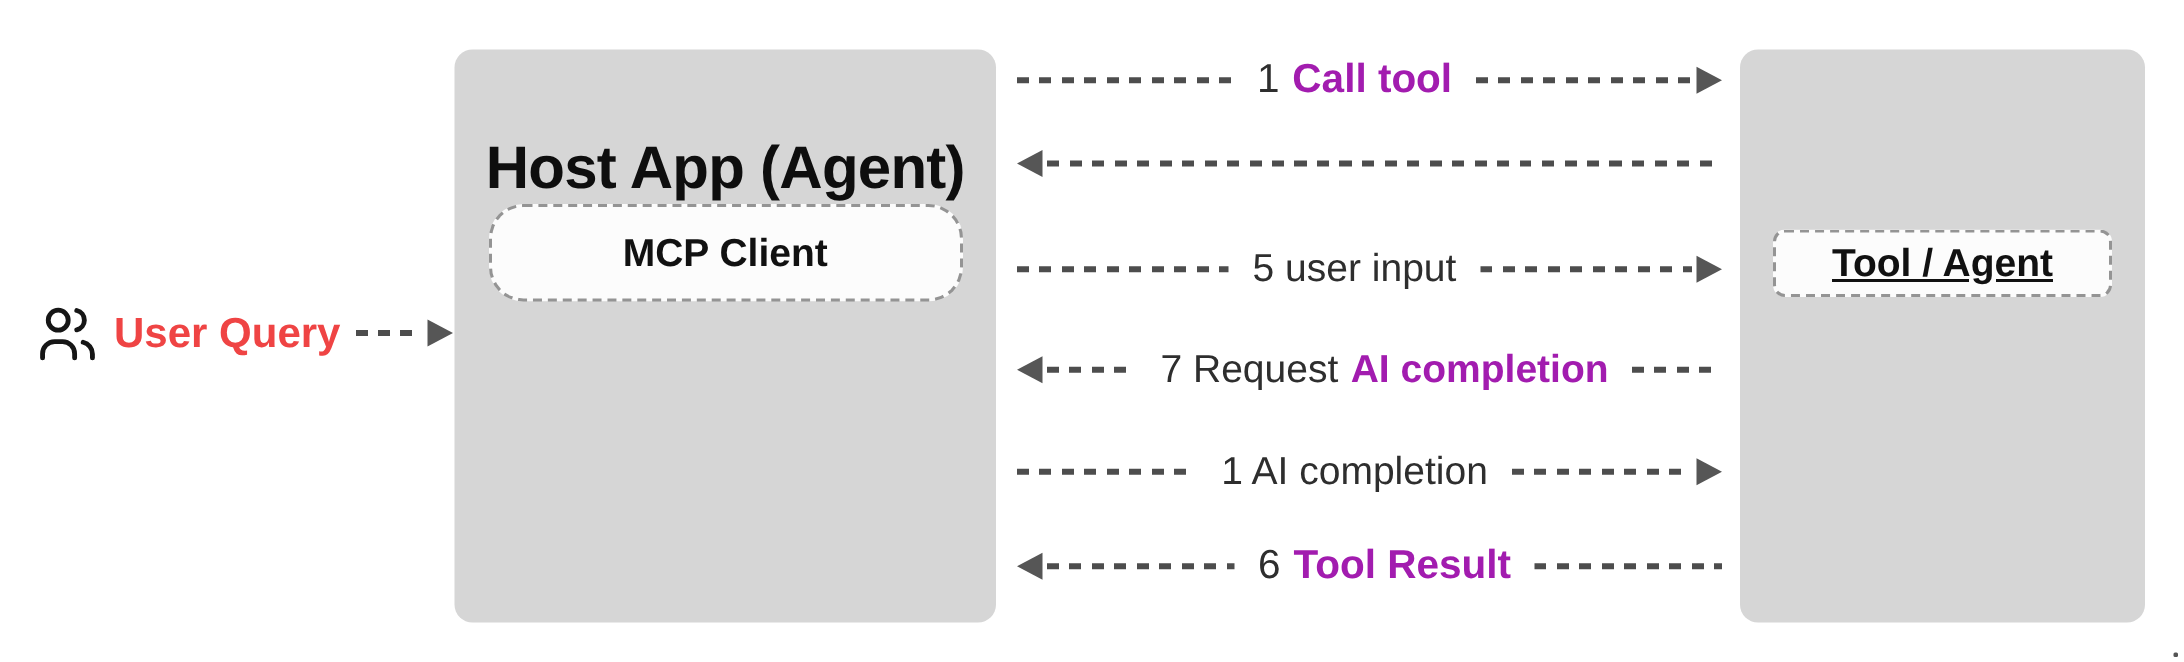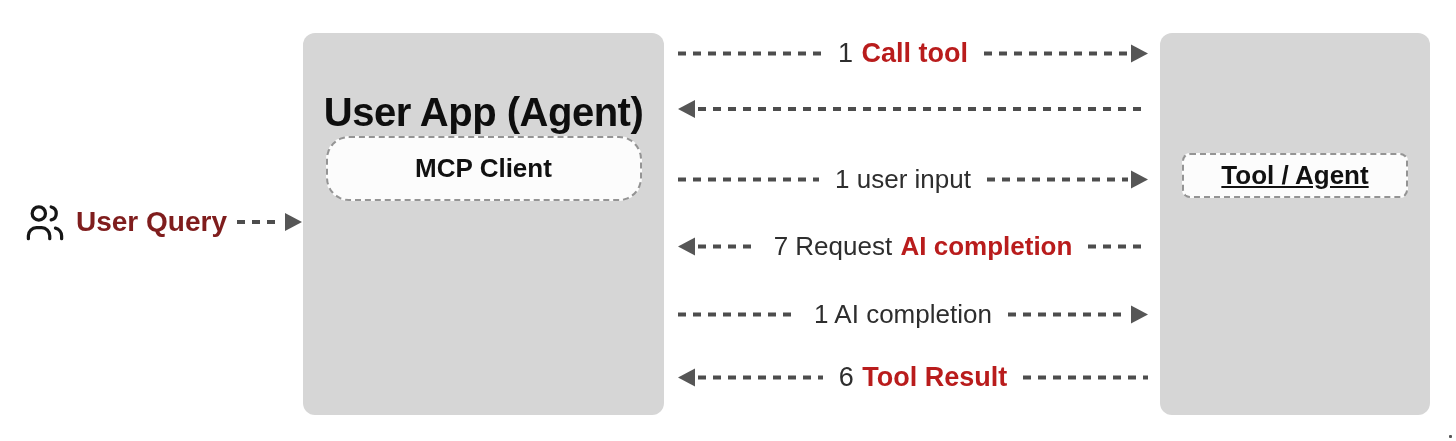--- a/index.html
+++ b/index.html
@@ -77,7 +77,7 @@
     white-space:nowrap;flex:none;
   }
   .flow.emph .flow-label{font-size:27px;}
-  .flow-label .bld{font-weight:700;color:#b91c1c;}
+  .flow-label .bld{font-weight:700;color:#a21caf;}
   .flow-label .bld:empty{display:none;}
 
   

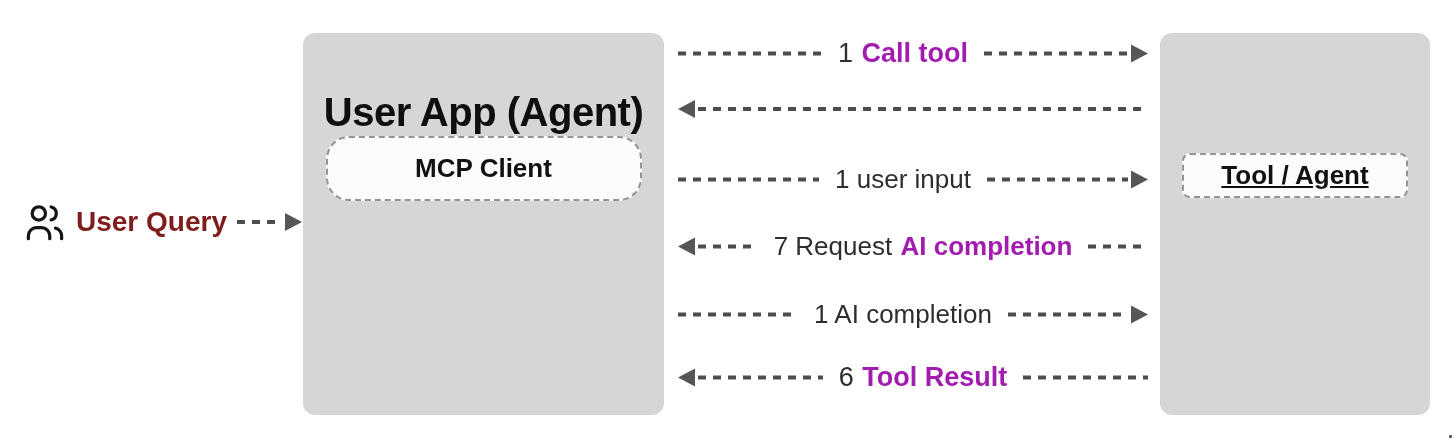--- a/index.html
+++ b/index.html
@@ -116,7 +116,7 @@
   </div>
 
   <div class="bigbox host-box">
-    <div class="box-title host-title">User App (Agent)</div>
+    <div class="box-title host-title">Host App (Agent)</div>
     <div class="innerbox client-inner">
       <span>MCP Client</span>
     </div>

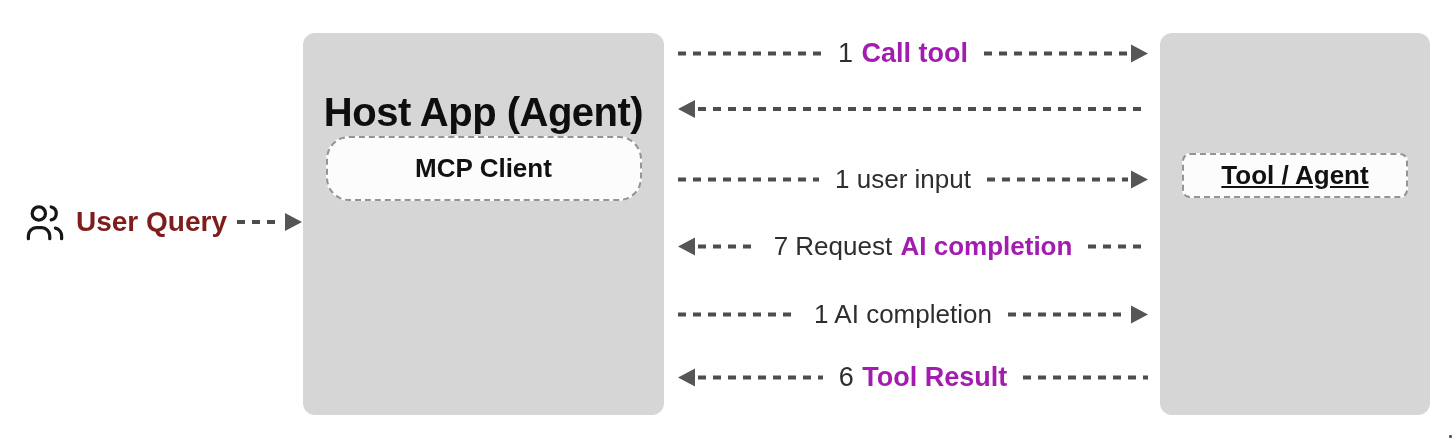--- a/index.html
+++ b/index.html
@@ -147,7 +147,7 @@
   <div class="flow" style="top:179px">
     <span class="dash"></span>
     <span class="flow-label">
-      <span class="reg">1 user input</span>
+      <span class="reg">5 user input</span>
 
     </span>
     <span class="dash"></span>

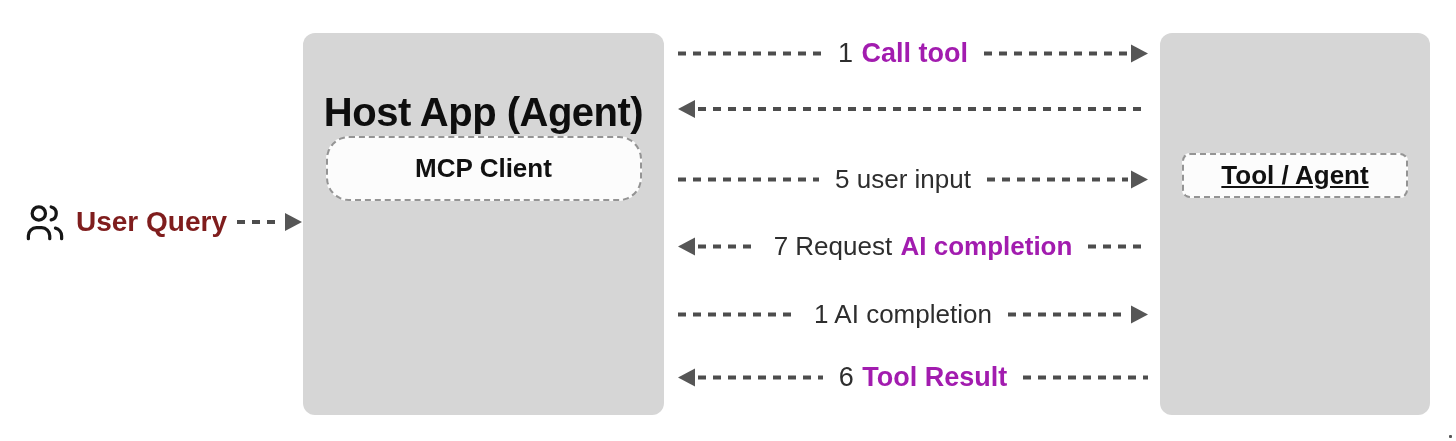--- a/index.html
+++ b/index.html
@@ -88,7 +88,7 @@
     display:flex;align-items:center;
   }
   .uq-label{
-    font-size:28px;font-weight:700;color:#7f1d1d;
+    font-size:28px;font-weight:700;color:#ef4444;
     margin:0 10px 0 12px;white-space:nowrap;
   }
   .users-icon{flex:none;display:block;}

